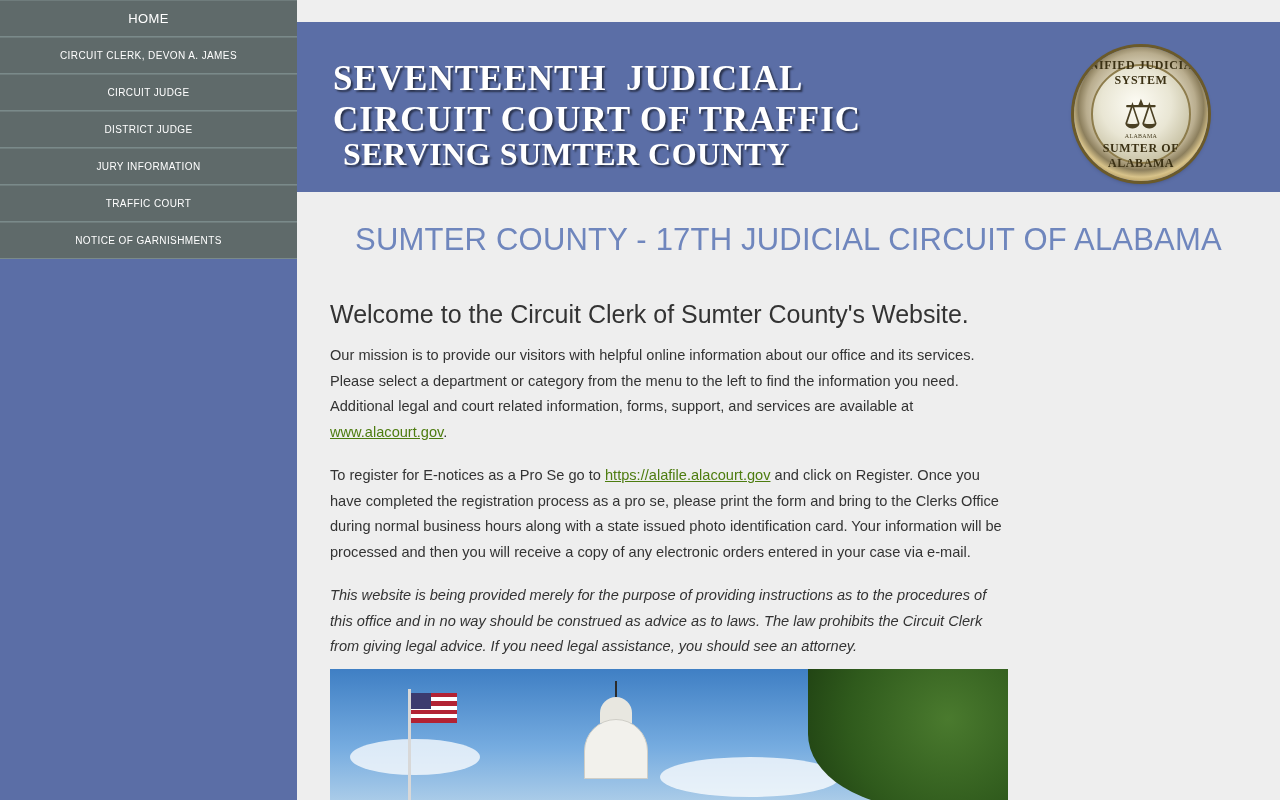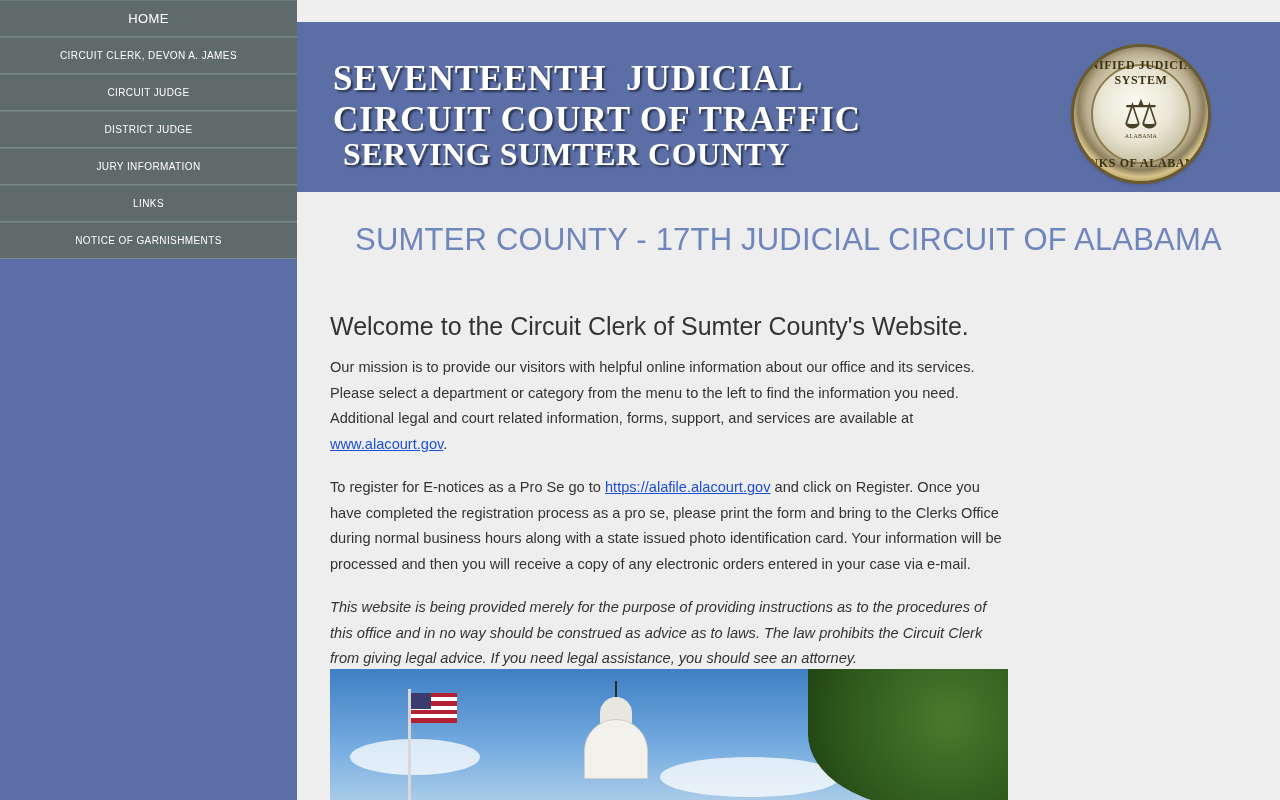--- a/index.html
+++ b/index.html
@@ -266,7 +266,7 @@
       <div class="seal-text-top">UNIFIED JUDICIAL SYSTEM</div>
       <div class="seal-scales">⚖</div>
       <div class="seal-state">ALABAMA</div>
-      <div class="seal-text-bot">LINKS OF ALABAMA</div>
+      <div class="seal-text-bot">SUMTER OF ALABAMA</div>
     </div>
   </div>
 

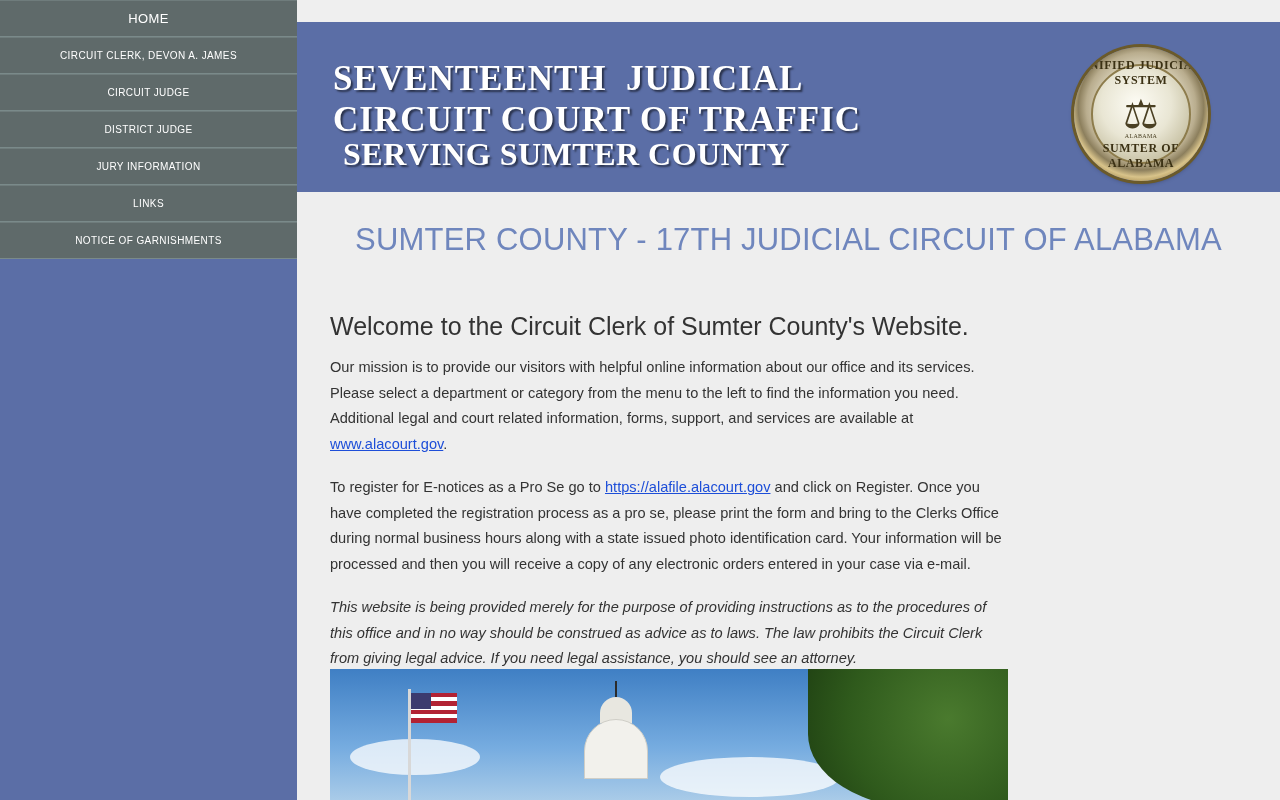--- a/index.html
+++ b/index.html
@@ -247,6 +247,9 @@
           <span>JURY INFORMATION</span>
         </li>
       <li>
+          <span>TRAFFIC COURT</span>
+        </li>
+      <li>
           <span>LINKS</span>
         </li>
       <li>

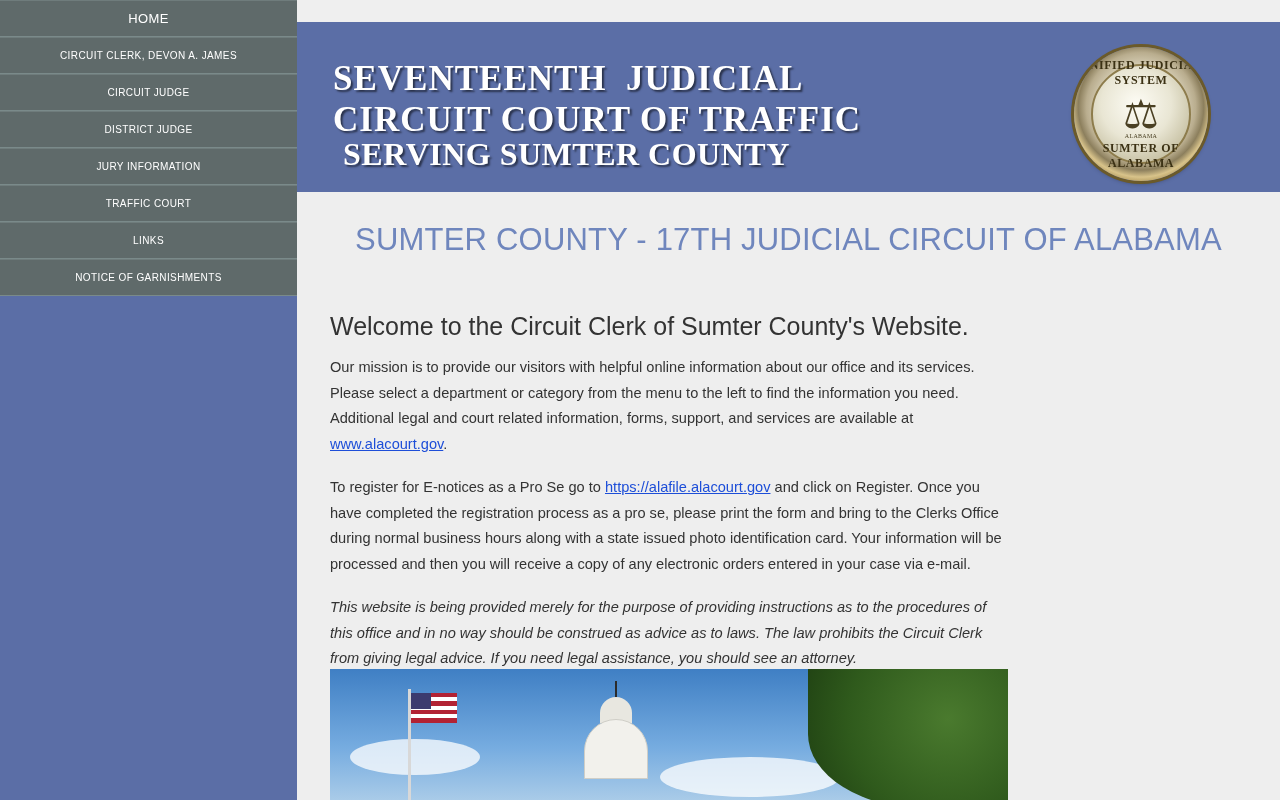--- a/index.html
+++ b/index.html
@@ -250,9 +250,6 @@
           <span>TRAFFIC COURT</span>
         </li>
       <li>
-          <span>LINKS</span>
-        </li>
-      <li>
           <span>NOTICE OF GARNISHMENTS</span>
         </li>
     </ul>

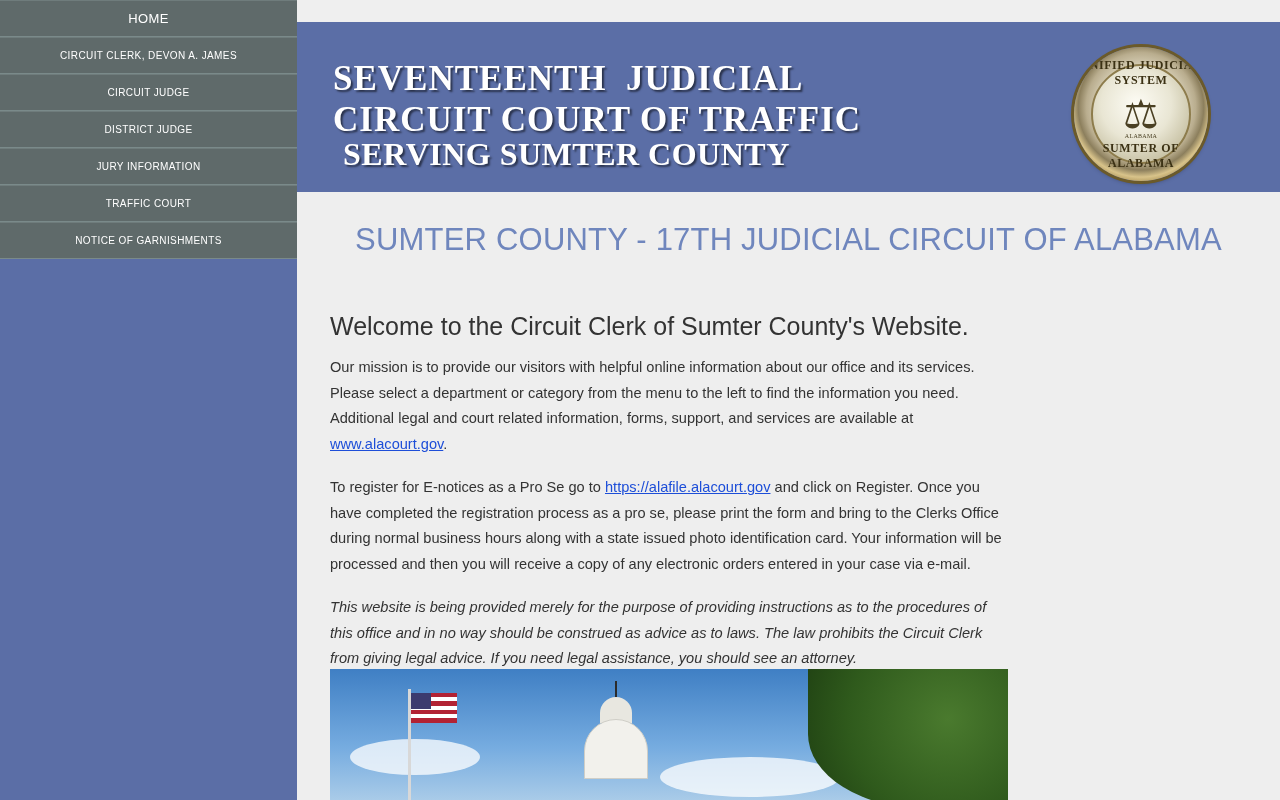--- a/index.html
+++ b/index.html
@@ -141,7 +141,7 @@
   }
   .main-col {
     position: absolute;
-    left: 33px; top: 120px;
+    left: 33px; top: 108px;
     width: 680px;
   }
   .welcome {

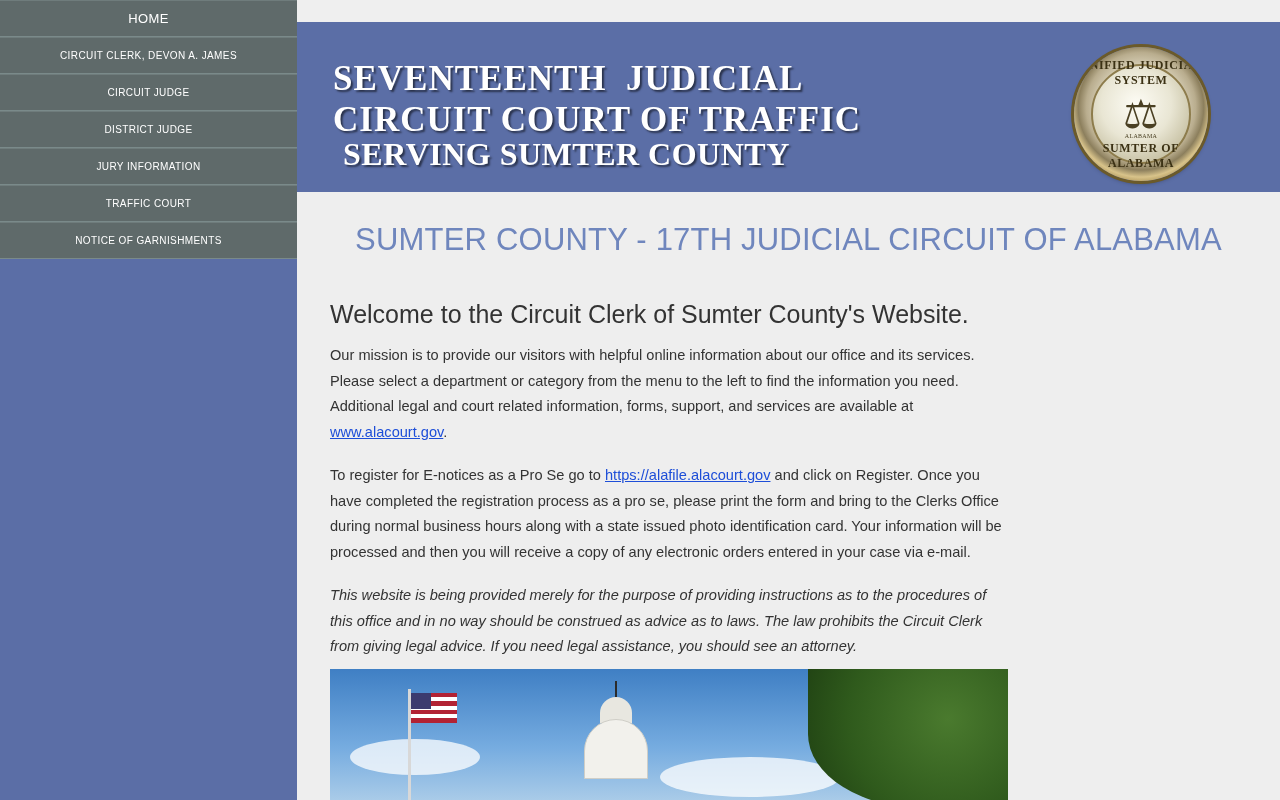--- a/index.html
+++ b/index.html
@@ -156,7 +156,7 @@
     line-height: 25.5px;
     color: #333333;
   }
-  .para a { color: #1d4ed8; text-decoration: underline; }
+  .para a { color: #4d7c0f; text-decoration: underline; }
   .para.italic { font-style: italic; }
 
   .photo-main {

